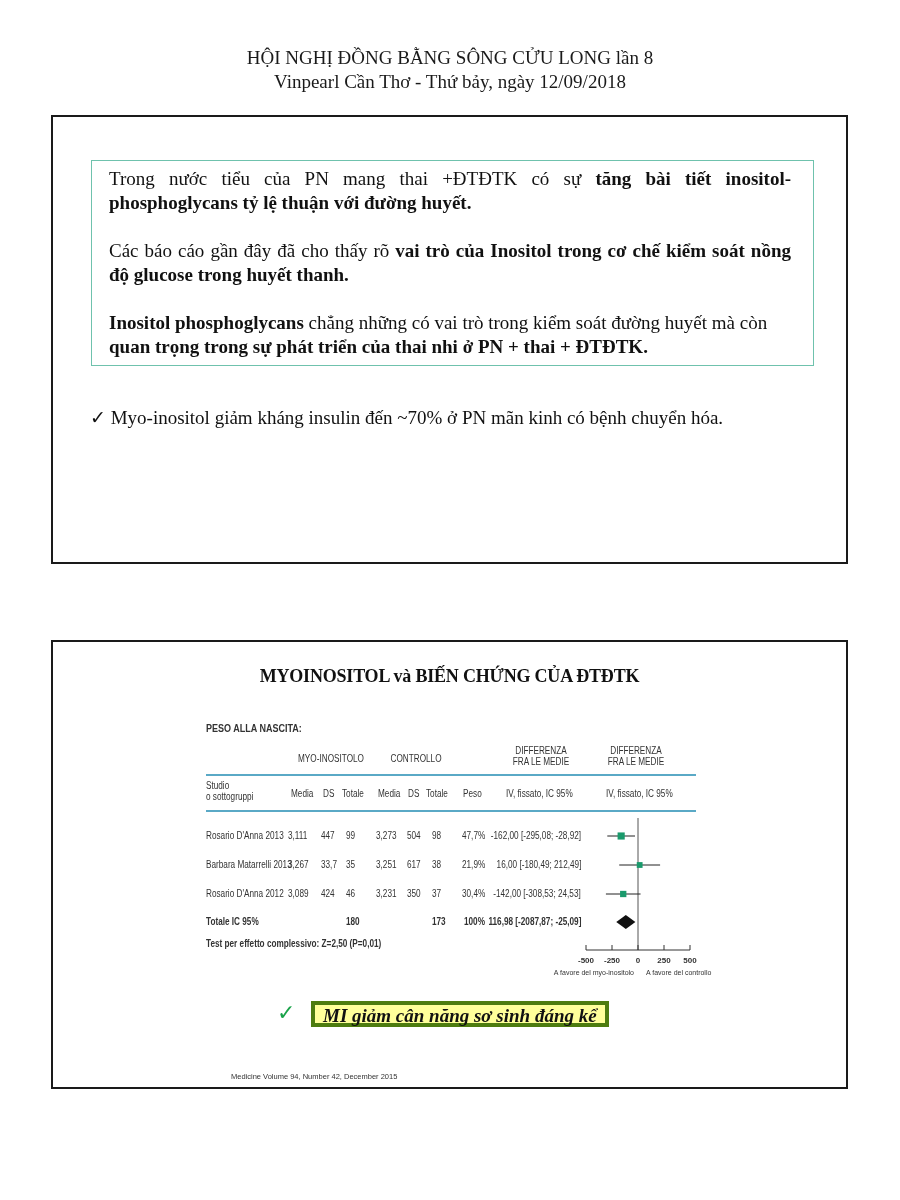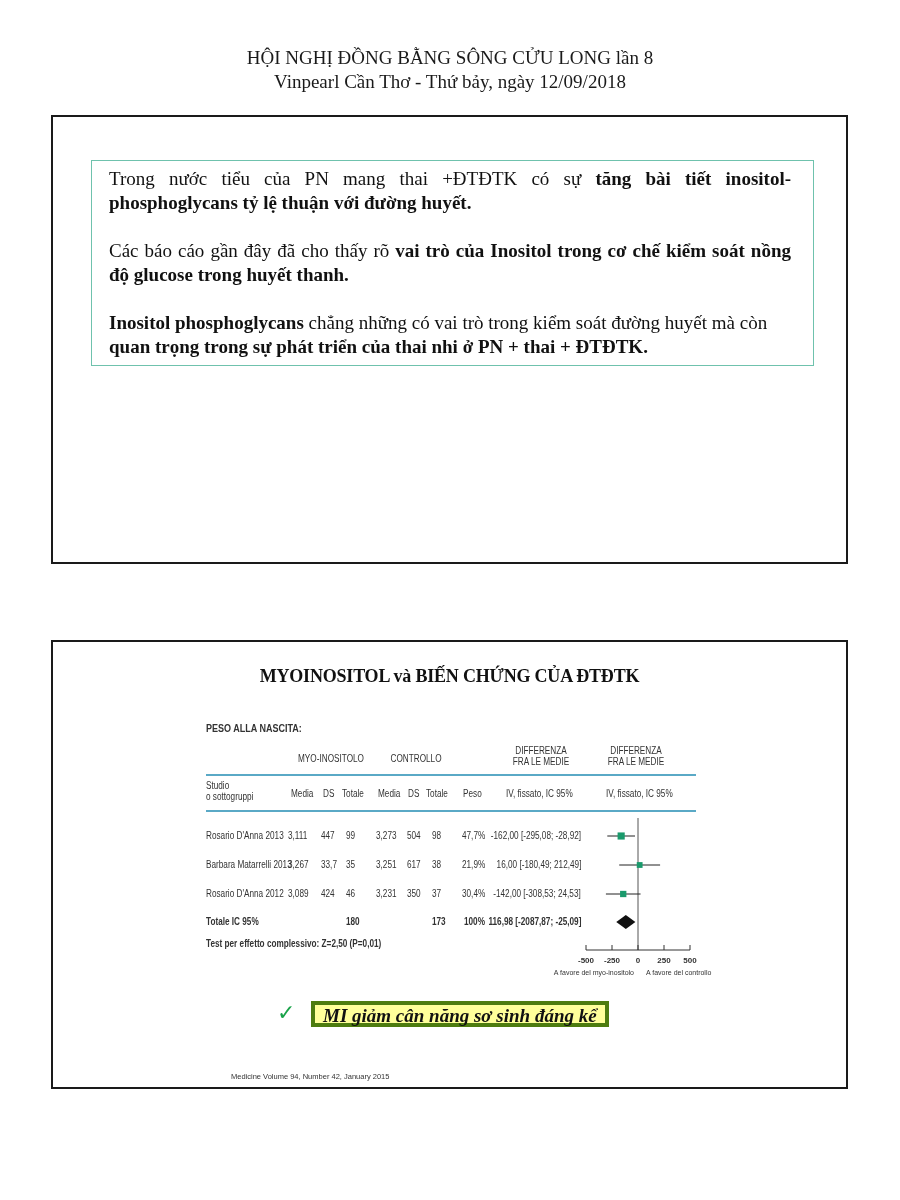--- a/index.html
+++ b/index.html
@@ -51,6 +51,10 @@
     <p><span>Trong nước tiểu của PN mang thai +ĐTĐTK có sự </span><b>tăng bài tiết inositol-phosphoglycans tỷ lệ thuận với đường huyết.</b></p>
     <p><span>Các báo cáo gần đây đã cho thấy rõ </span><b>vai trò của Inositol trong cơ chế kiểm soát nồng độ glucose trong huyết thanh.</b></p>
     <p class="last"><b>Inositol  phosphoglycans</b><span> chẳng những có vai trò trong kiểm soát đường huyết mà còn </span><b>quan trọng trong sự phát triển của thai nhi ở PN + thai + ĐTĐTK.</b></p>
+  </div>
+  <div class="bullet" id="bullet1">
+    <span>✓</span>
+    <span>Myo-inositol giảm kháng insulin đến ~70% ở PN mãn kinh có bệnh chuyển hóa.</span>
   </div>
 </div>
 

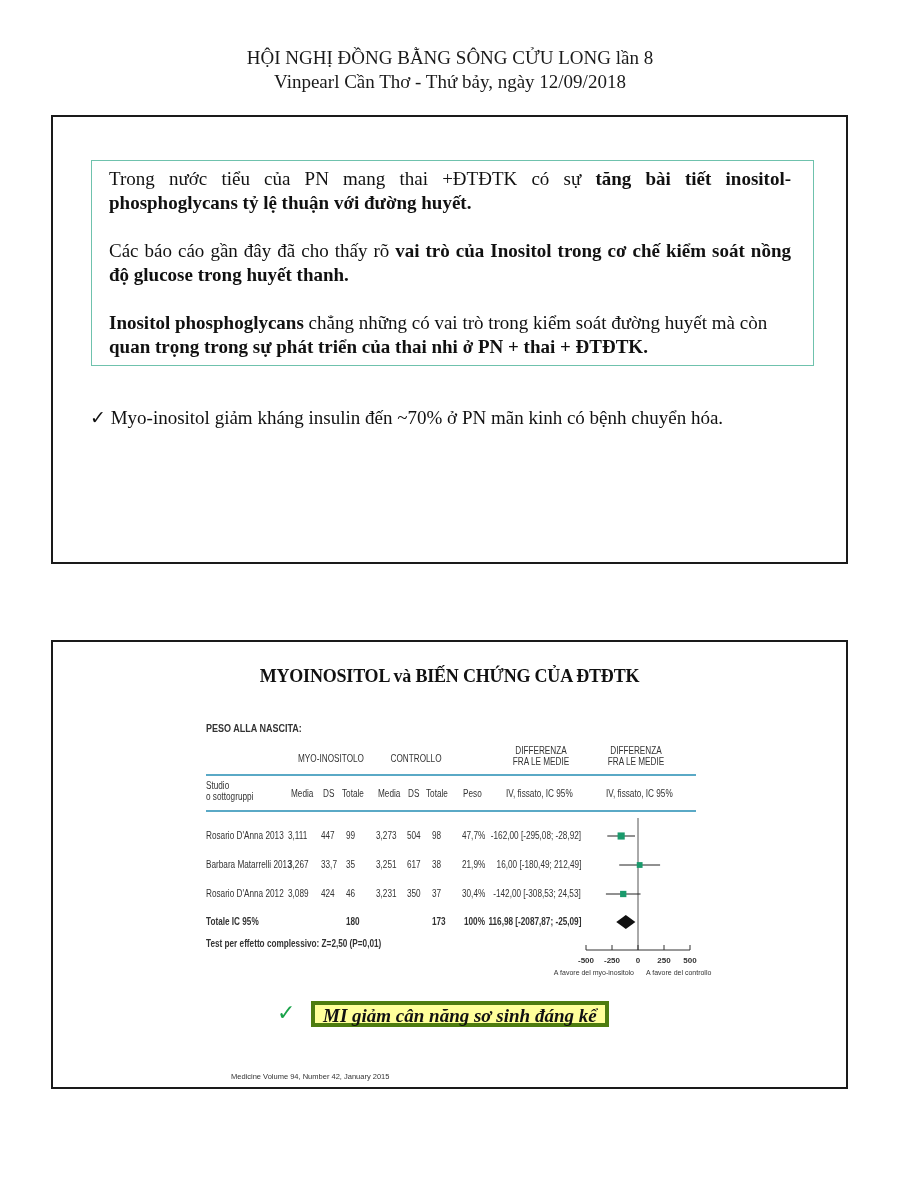--- a/index.html
+++ b/index.html
@@ -165,7 +165,7 @@
 
   <div class="check-green">✓</div>
   <div class="conclusion">MI  giảm cân năng sơ sinh đáng kể</div>
-  <div class="citation">Medicine Volume 94, Number 42, January 2015</div>
+  <div class="citation">Medicine Volume 94, Number 42, December 2015</div>
 </div>
 
 <div class="page-num">27</div>

